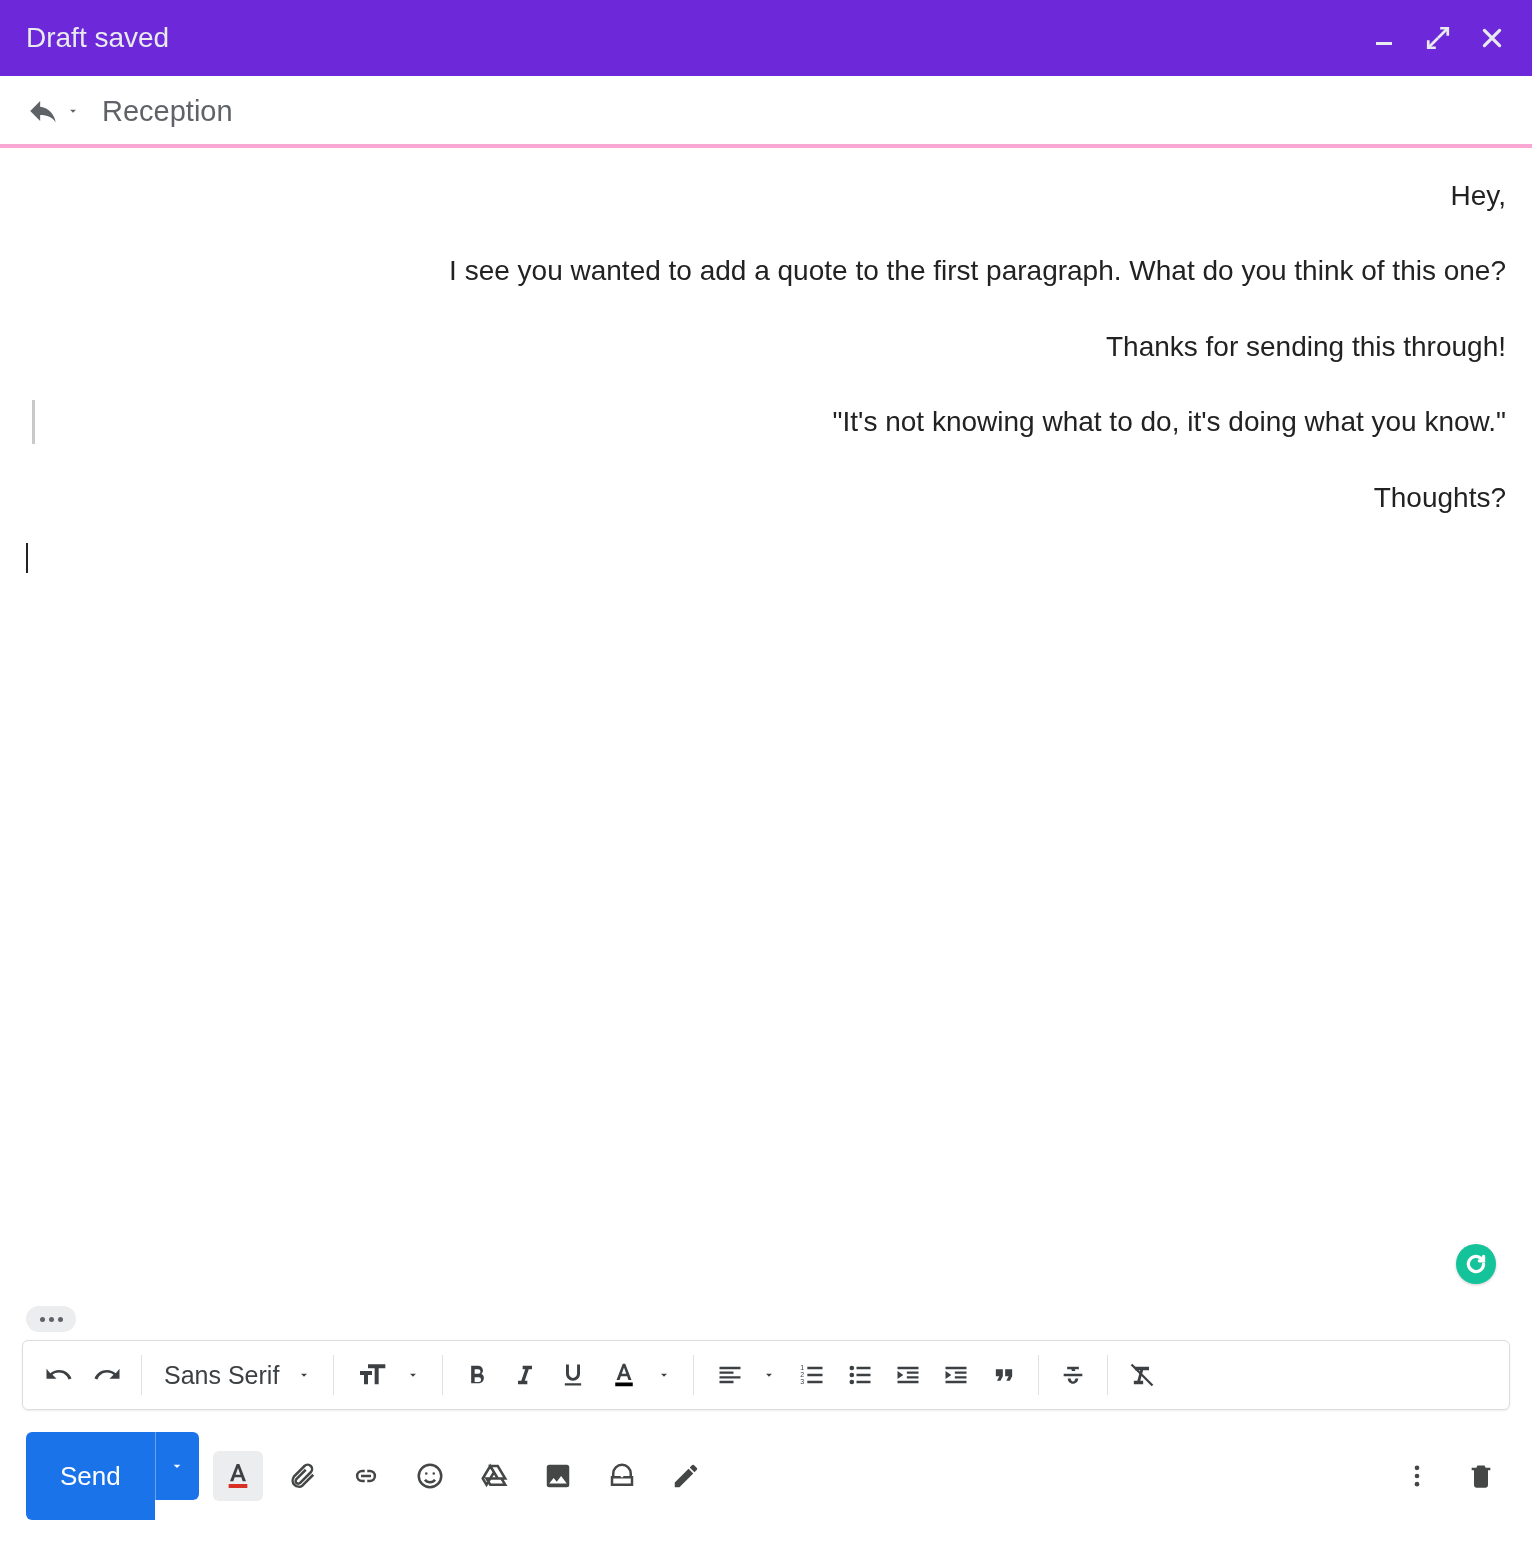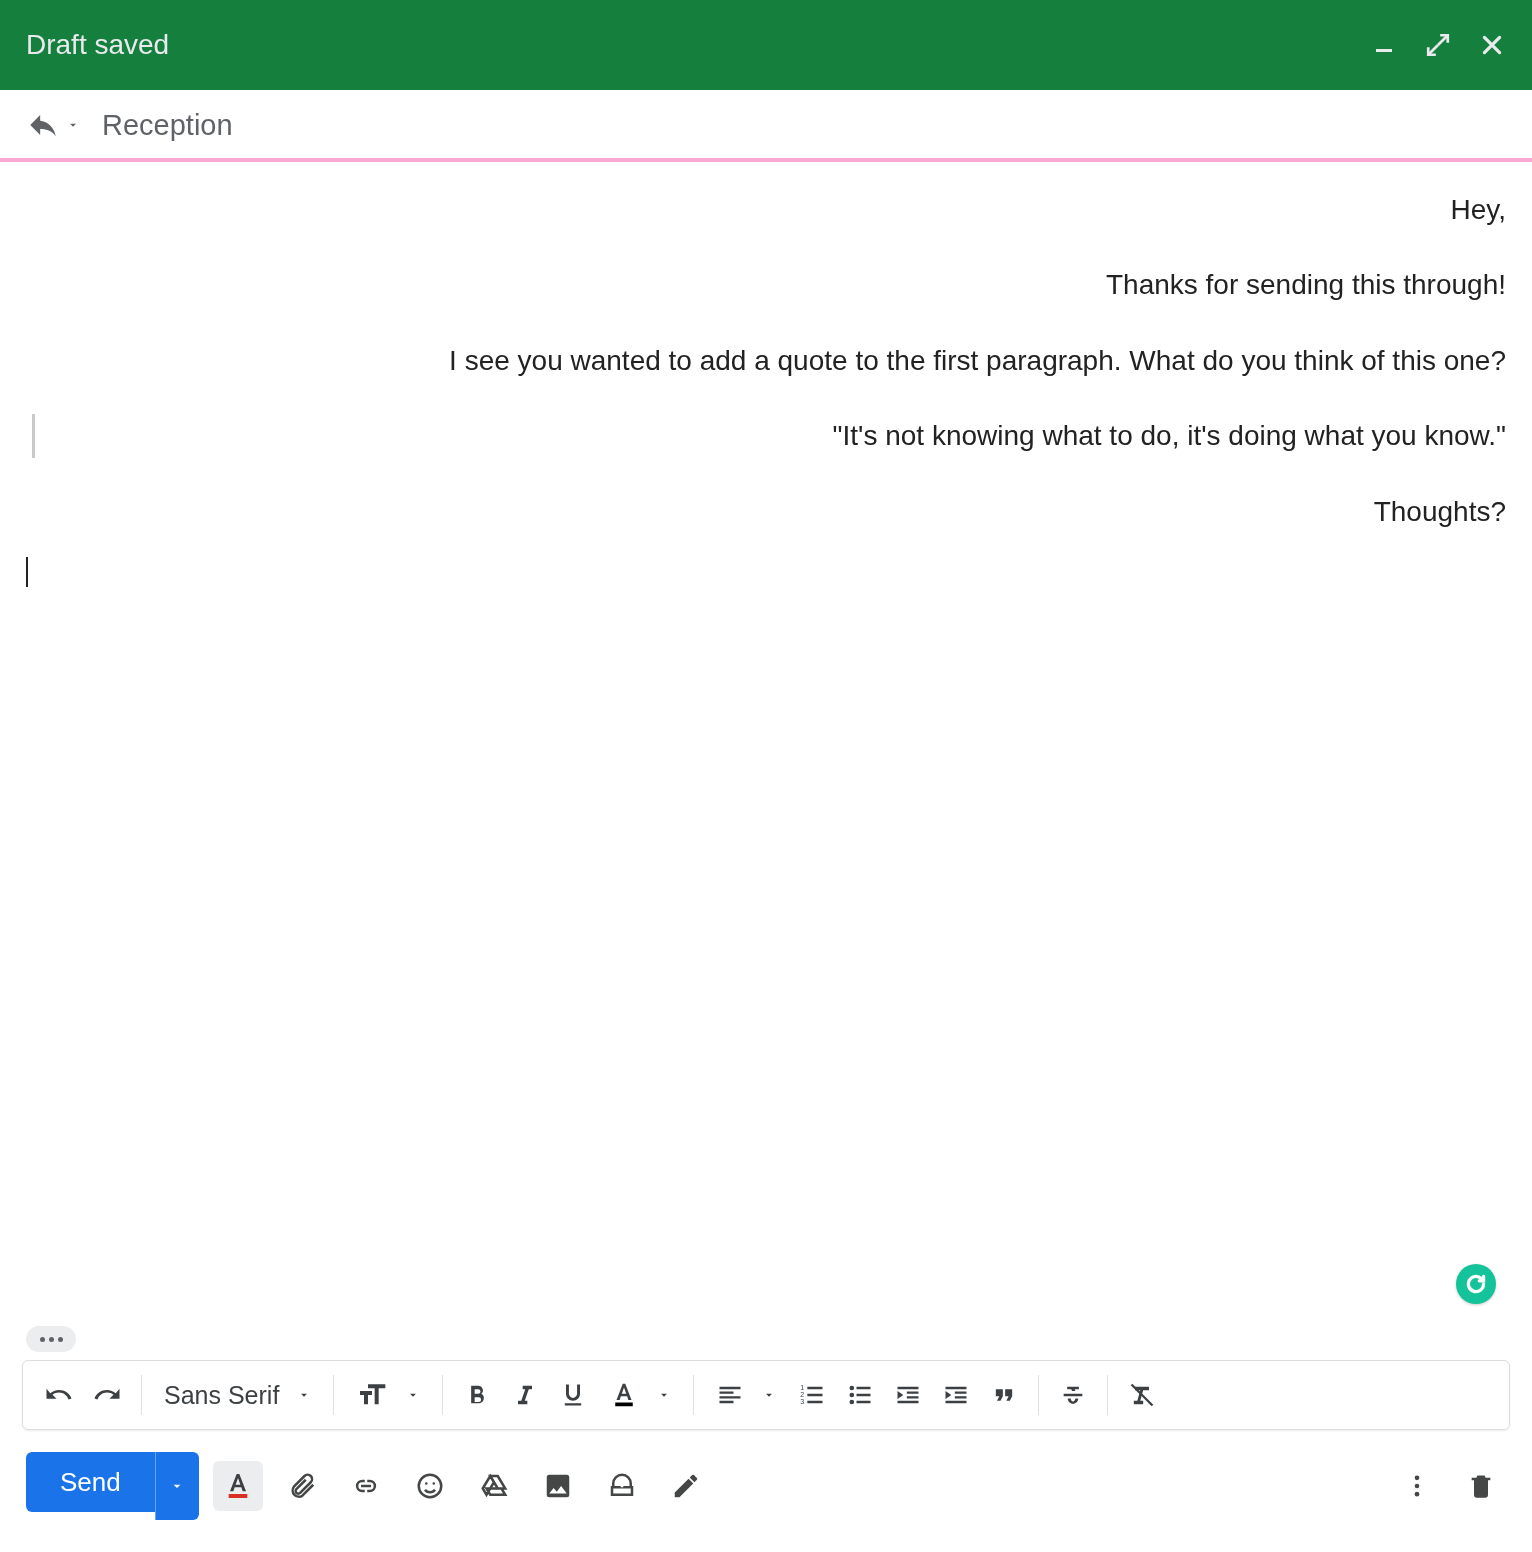--- a/index.html
+++ b/index.html
@@ -13,9 +13,9 @@
   .window { width:1532px; height:1552px; display:flex; flex-direction:column;}
   
   .titlebar {
-    background:#15803d;
+    background:#6d28d9;
     color:#e8eaed;
-    height:90px;
+    height:76px;
     display:flex;
     align-items:center;
     padding:0 26px;

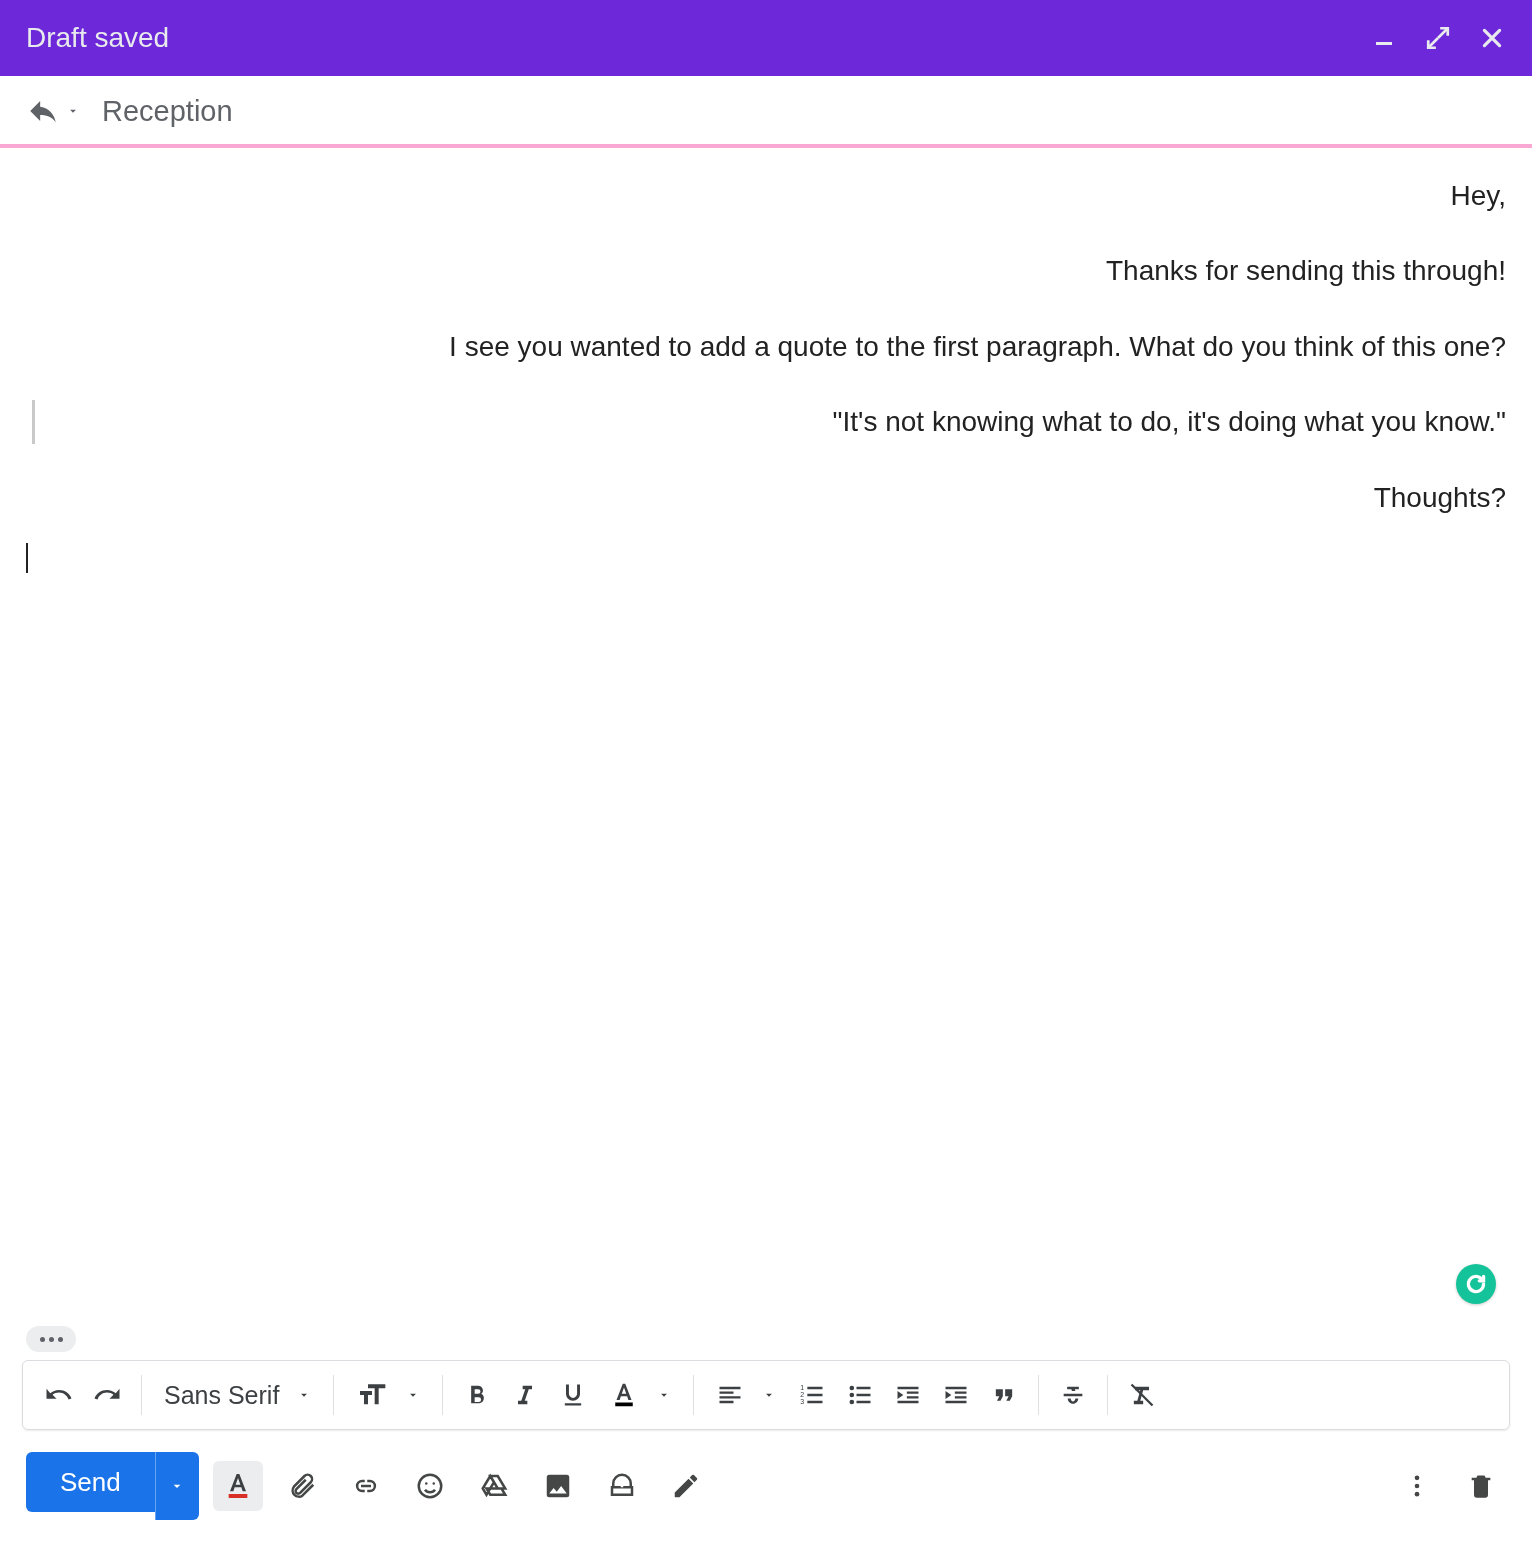--- a/index.html
+++ b/index.html
@@ -160,8 +160,8 @@
 
   <div class="body-area">
     <p>Hey,</p>
+    <p>I see you wanted to add a quote to the first paragraph. What do you think of this one?</p>
     <p>Thanks for sending this through!</p>
-    <p>I see you wanted to add a quote to the first paragraph. What do you think of this one?</p>
     <p class="quote">"It's not knowing what to do, it's doing what you know."</p>
     <p style="margin-bottom:23px">Thoughts?</p>
     <span class="cursor"></span>

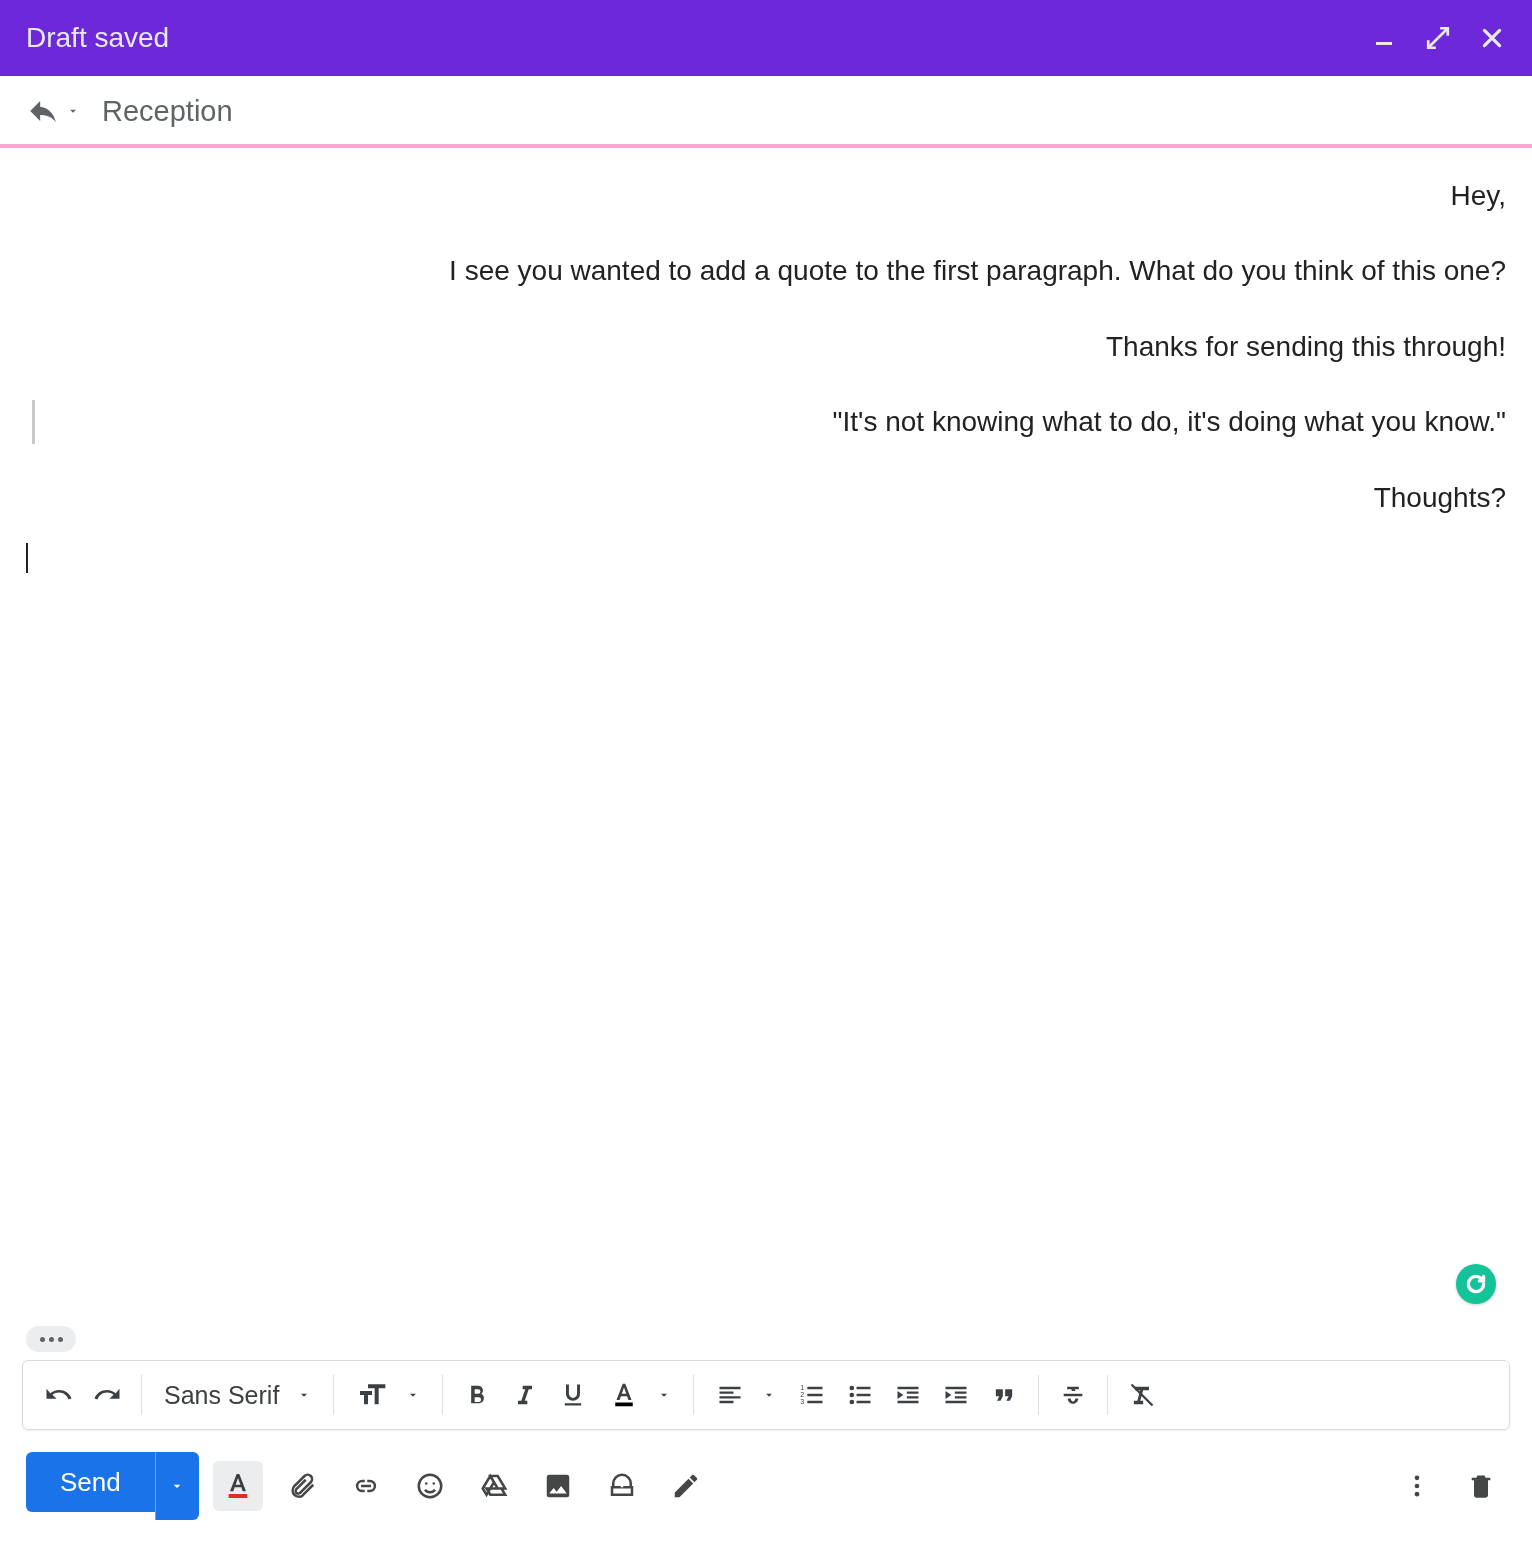--- a/index.html
+++ b/index.html
@@ -98,7 +98,7 @@
   .send-btn {
     background:#1a73e8; color:#fff;
     border:none; font-size:26px; font-weight:500;
-    padding:0 34px; height:60px;
+    padding:0 34px; height:88px;
     border-radius:6px 0 0 6px;
     cursor:pointer;
   }

